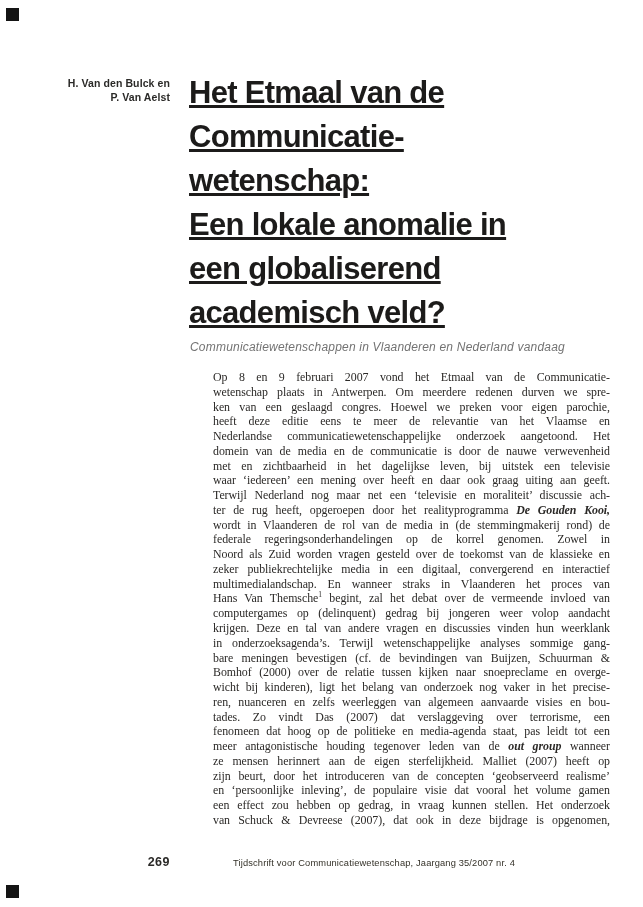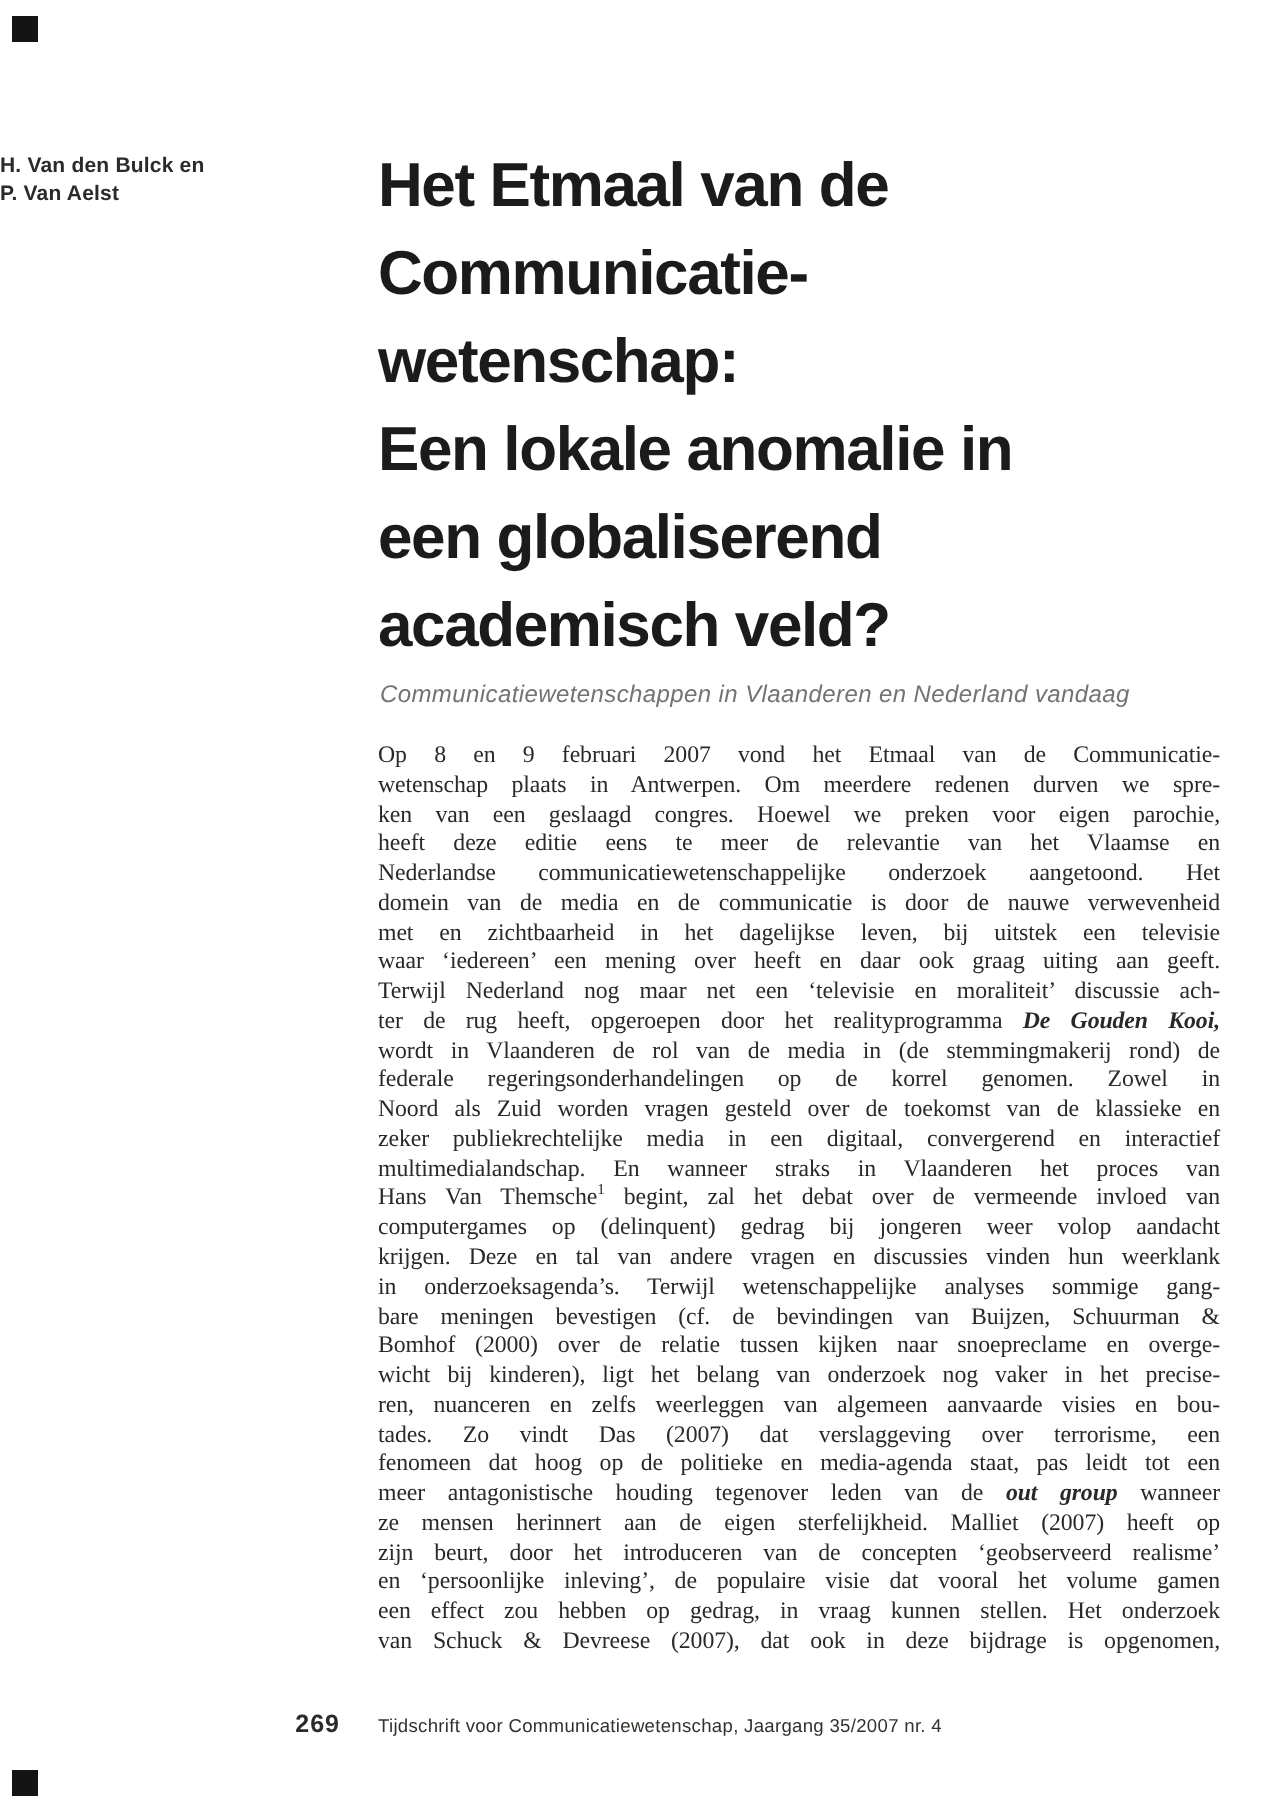--- a/index.html
+++ b/index.html
@@ -14,7 +14,7 @@
   .corner-mark.bottom { top:885px; }
 
   .authors {
-    position:absolute; left:0; top:77px; width:170px; 
+    position:absolute; left:0; top:77px; width:170px; text-align:right;
     font-weight:bold; font-size:10.5px; line-height:13.5px;
     color:#2b2a28; letter-spacing:0.1px;
   }

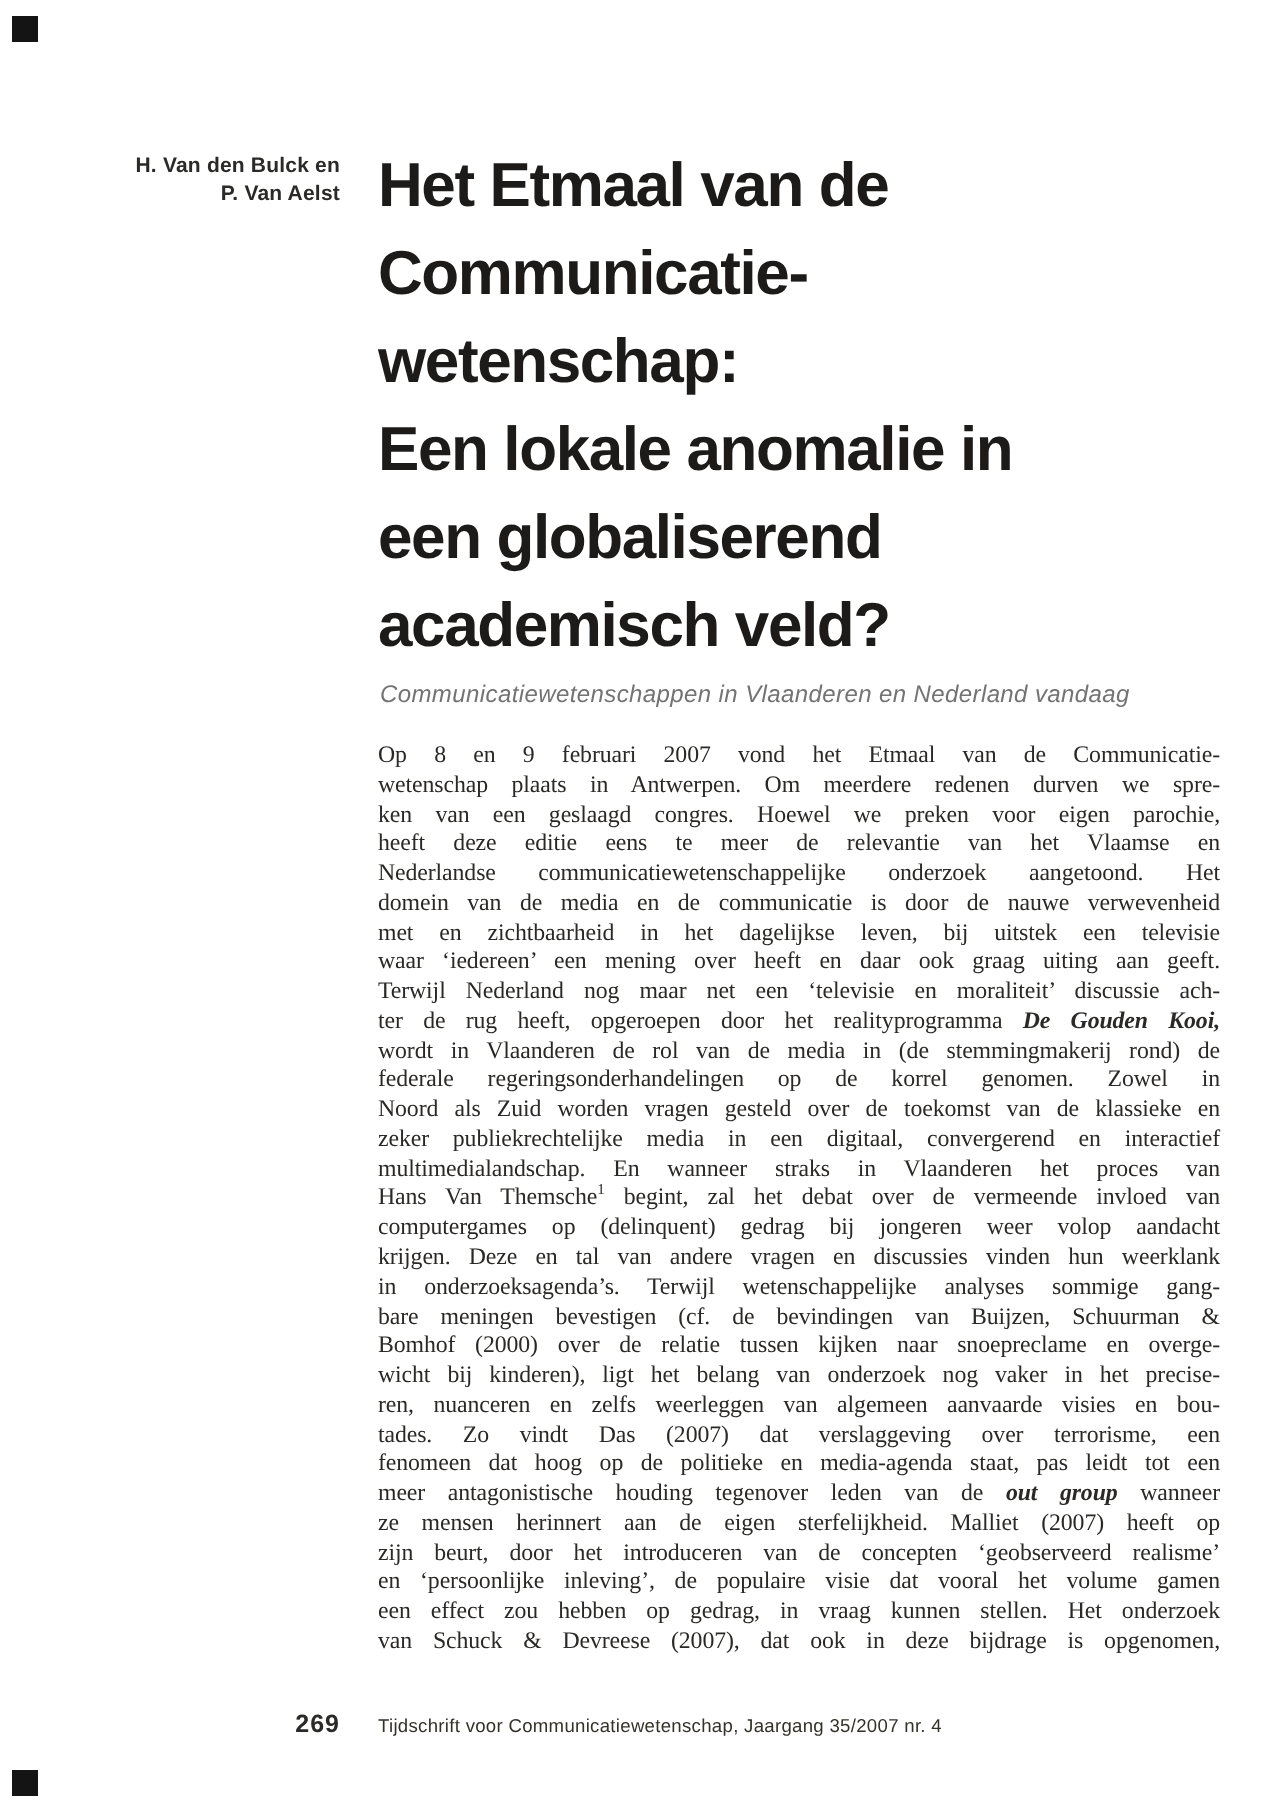--- a/index.html
+++ b/index.html
@@ -22,7 +22,7 @@
   .title {
     position:absolute; left:189px; top:71px; margin:0;
     font-weight:bold; font-size:31px; line-height:44px;
-    letter-spacing:-0.7px; color:#1c1b1a;
+    letter-spacing:-0.7px; color:#1c1b1a;text-decoration:underline;
   }
 
   .subtitle {

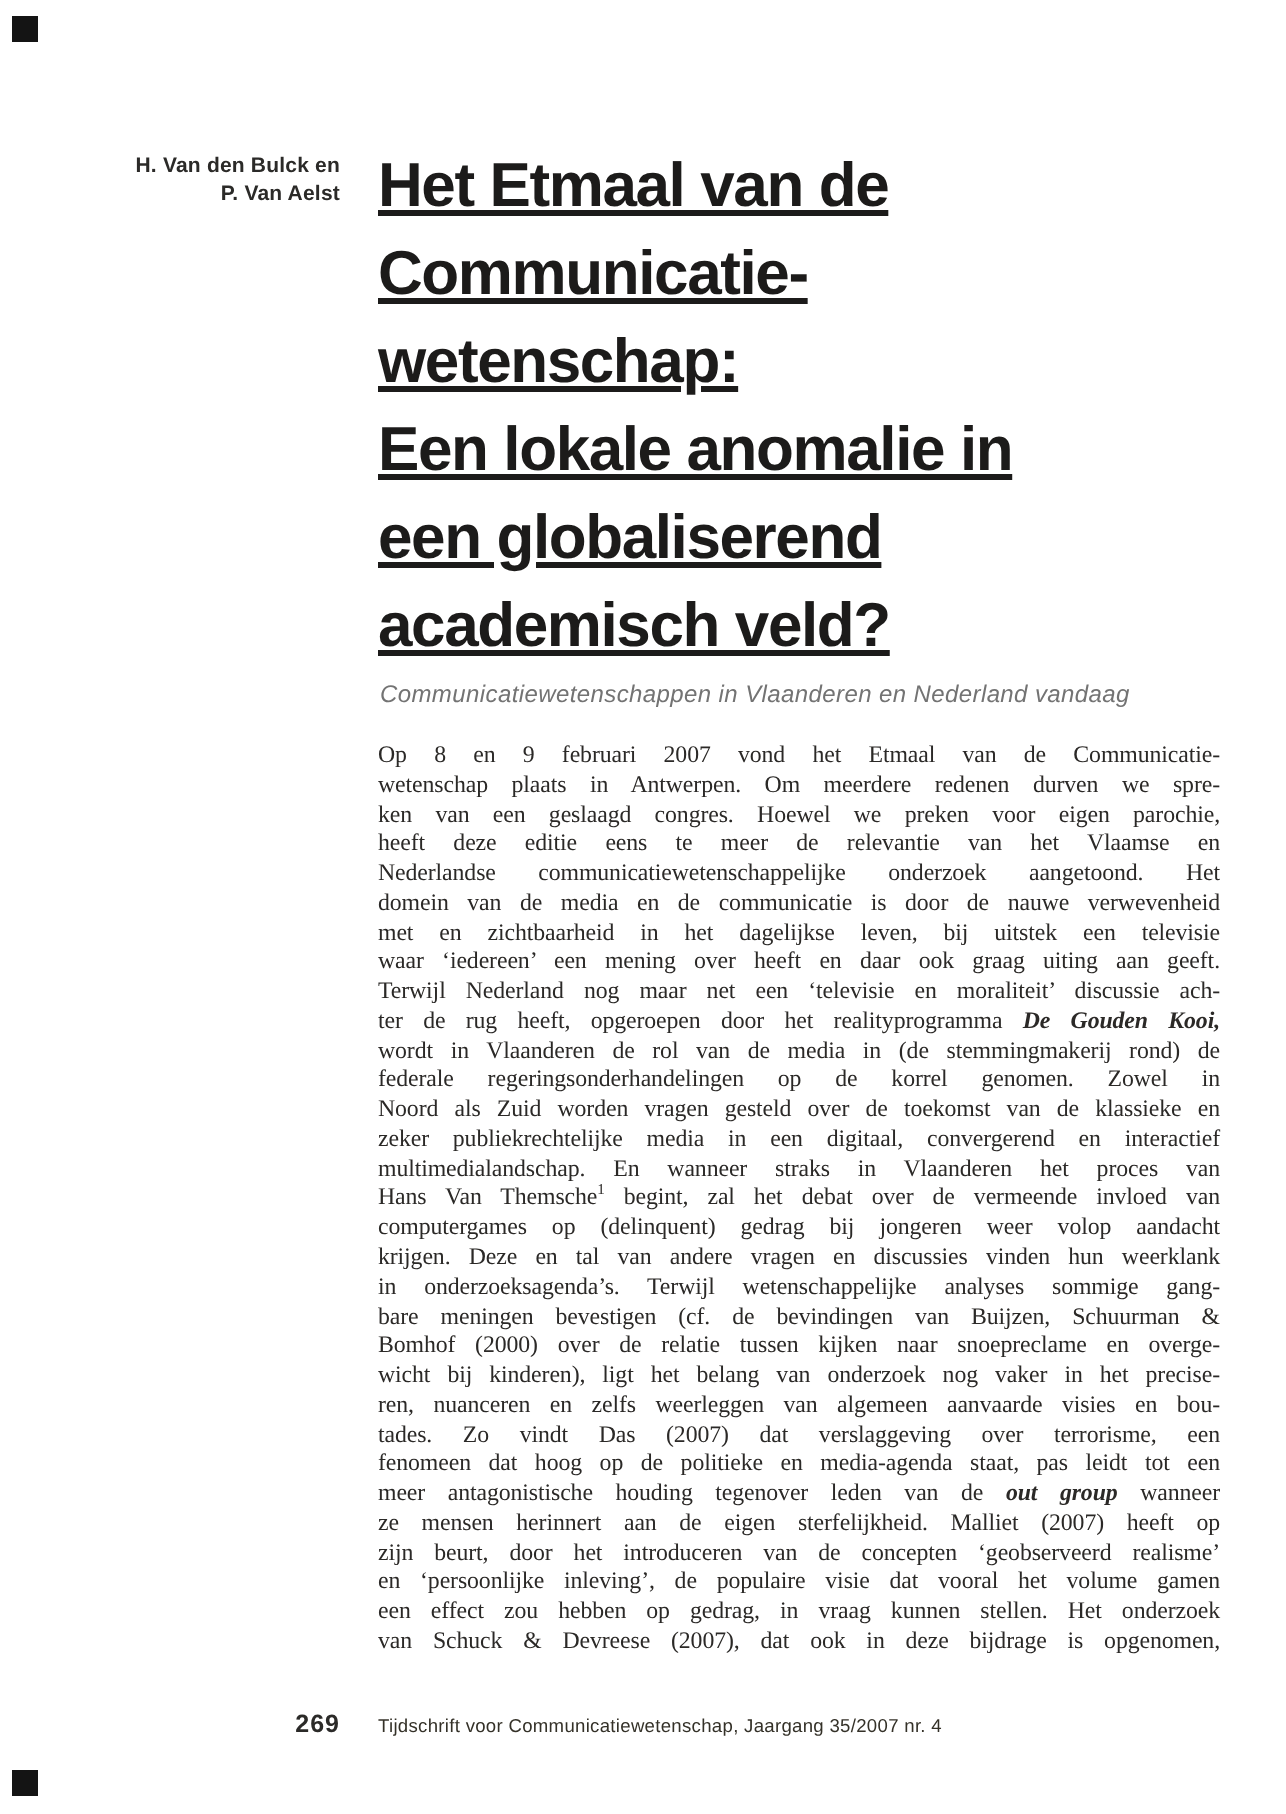--- a/index.html
+++ b/index.html
@@ -36,7 +36,7 @@
     font-size:11.9px; line-height:14.77px; color:#2b2927;
     letter-spacing:-0.05px;
   }
-  .bl { text-align:justify; text-align-last:justify; text-justify:inter-word; }
+  .bl { text-align:justify; text-align-last:justify; text-justify:inter-word;margin-left:24px; }
   .bl sup { font-size:7.5px; line-height:0; vertical-align:super; }
   .it { font-style:italic;font-weight:bold; }
 

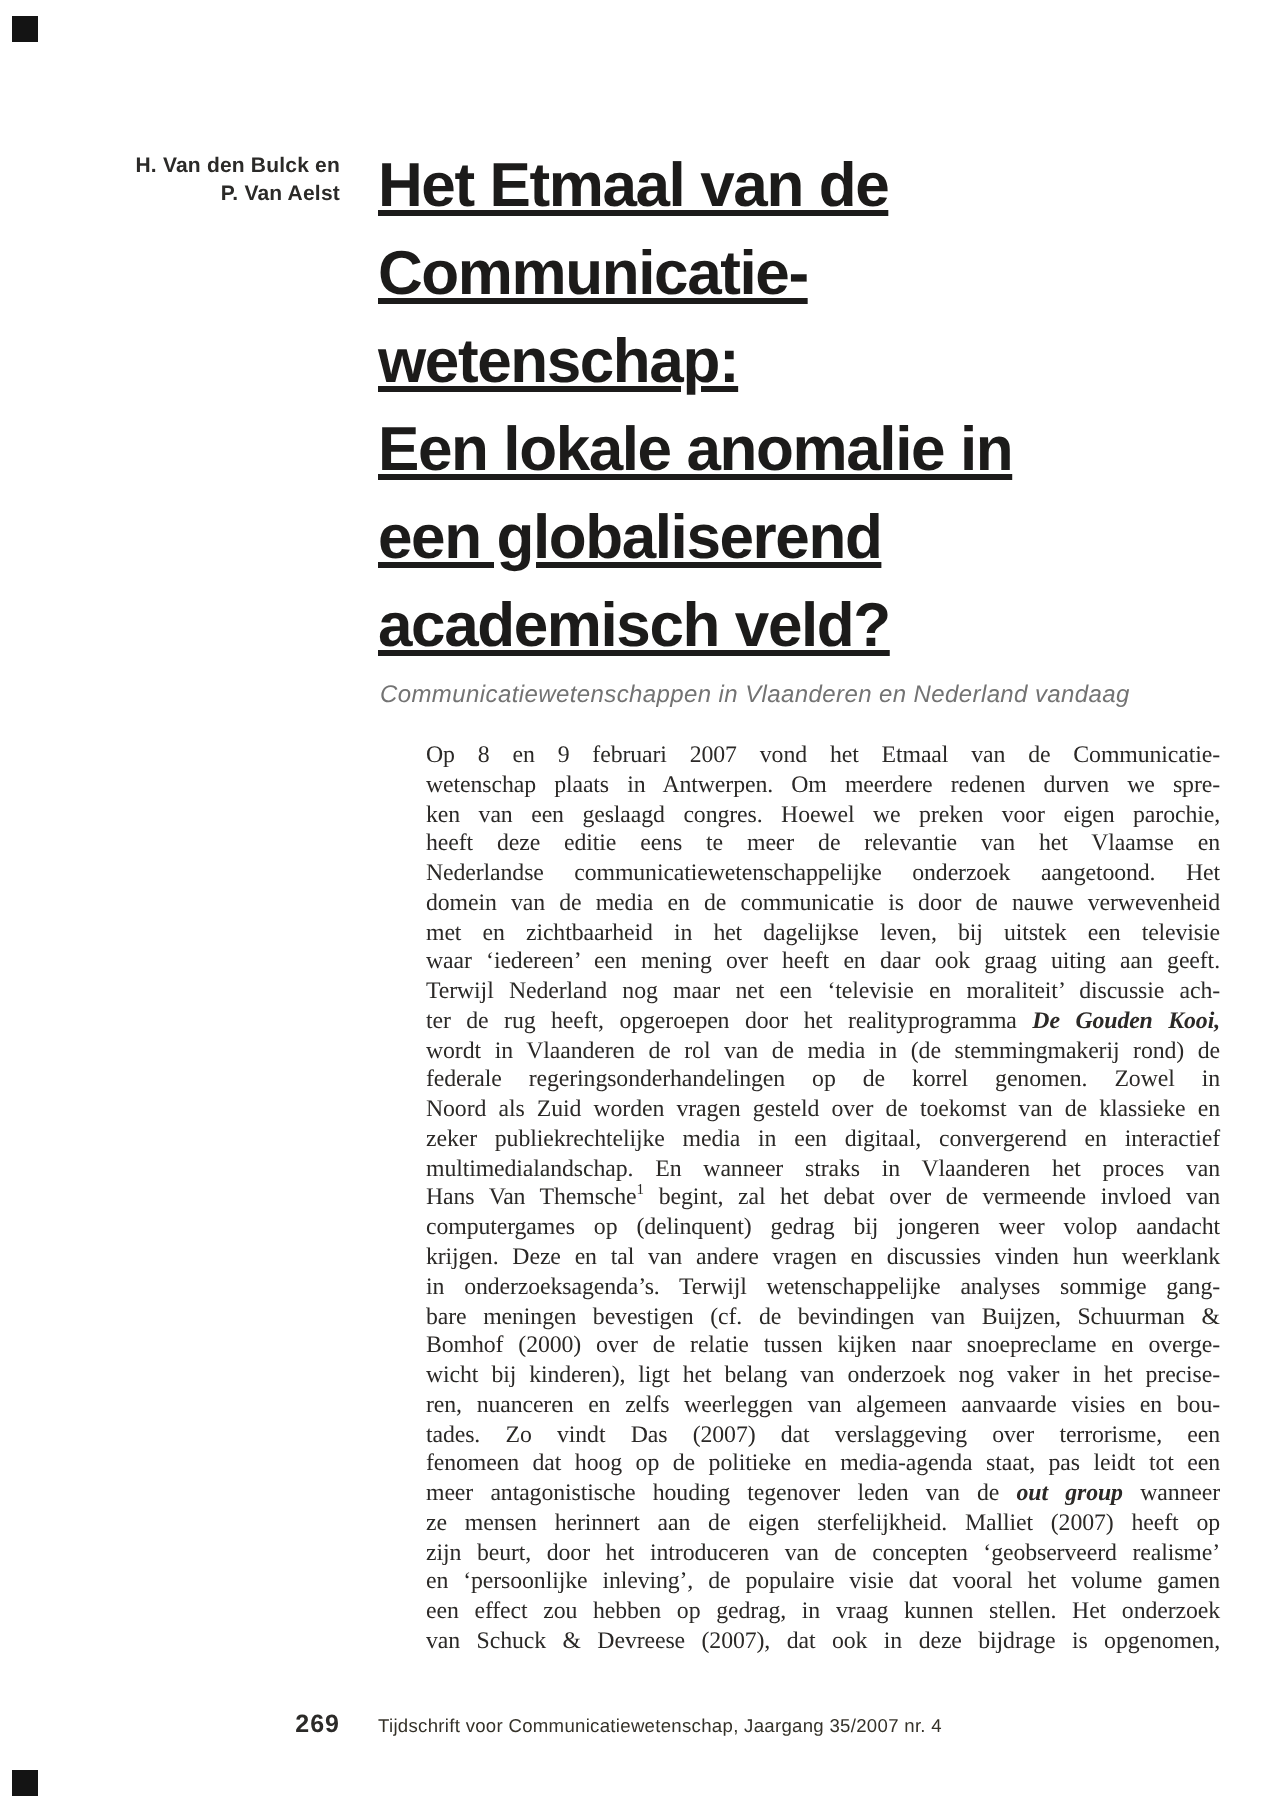--- a/index.html
+++ b/index.html
@@ -42,7 +42,7 @@
 
   .footer {
     position:absolute; left:0; top:855px; width:643px;
-    display:flex; align-items:baseline; color:#343128;
+    display:flex; align-items:baseline; color:#343128;gap:44px;
   }
   .pagenum {
     width:170px; text-align:right; font-weight:bold;

